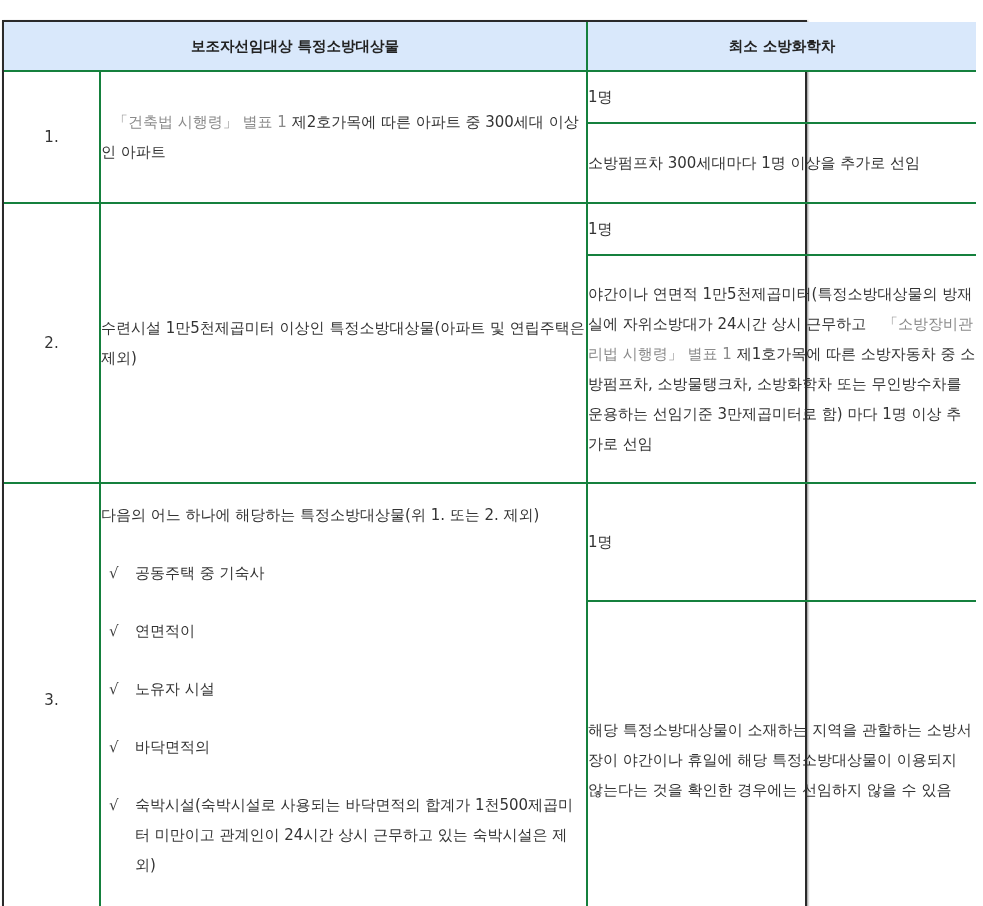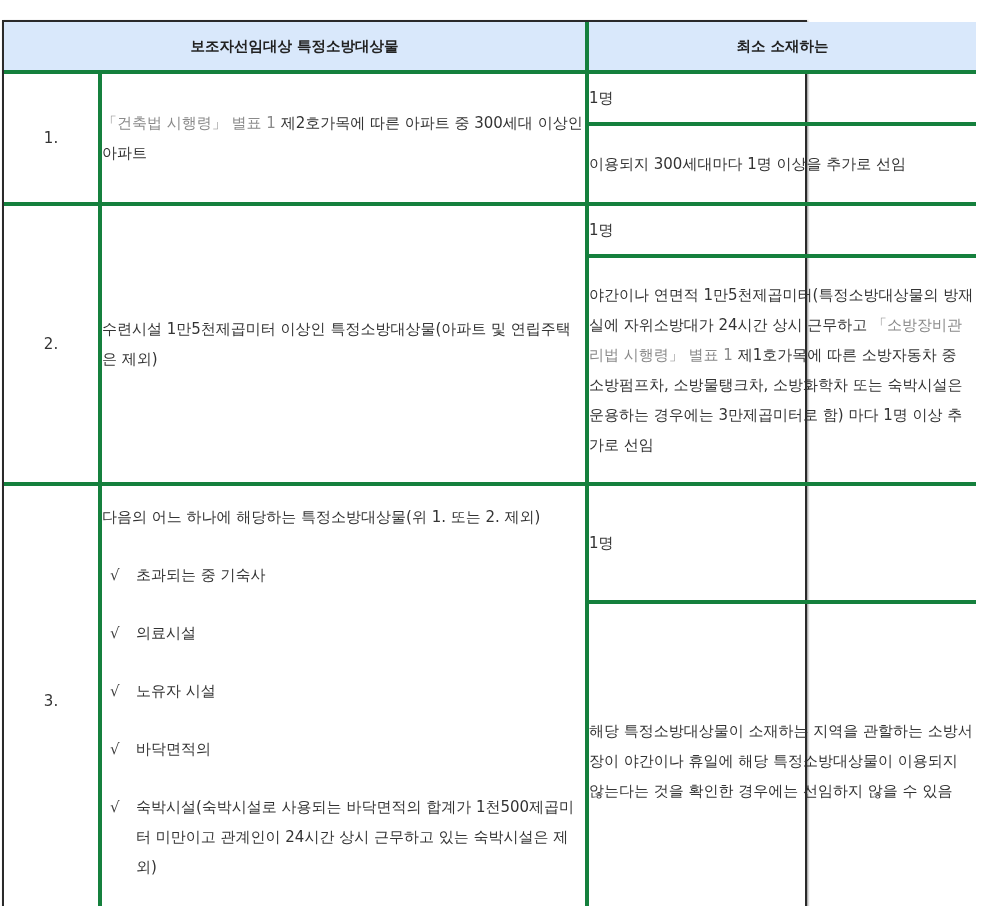--- a/index.html
+++ b/index.html
@@ -106,7 +106,7 @@
     <tbody>
         <tr>
       <th class="hdr" colspan="2">보조자선임대상 특정소방대상물</th>
-      <th class="hdr">최소 소재하는</th>
+      <th class="hdr">최소 소방화학차</th>
     </tr>
 
     <tr style="height:52px">

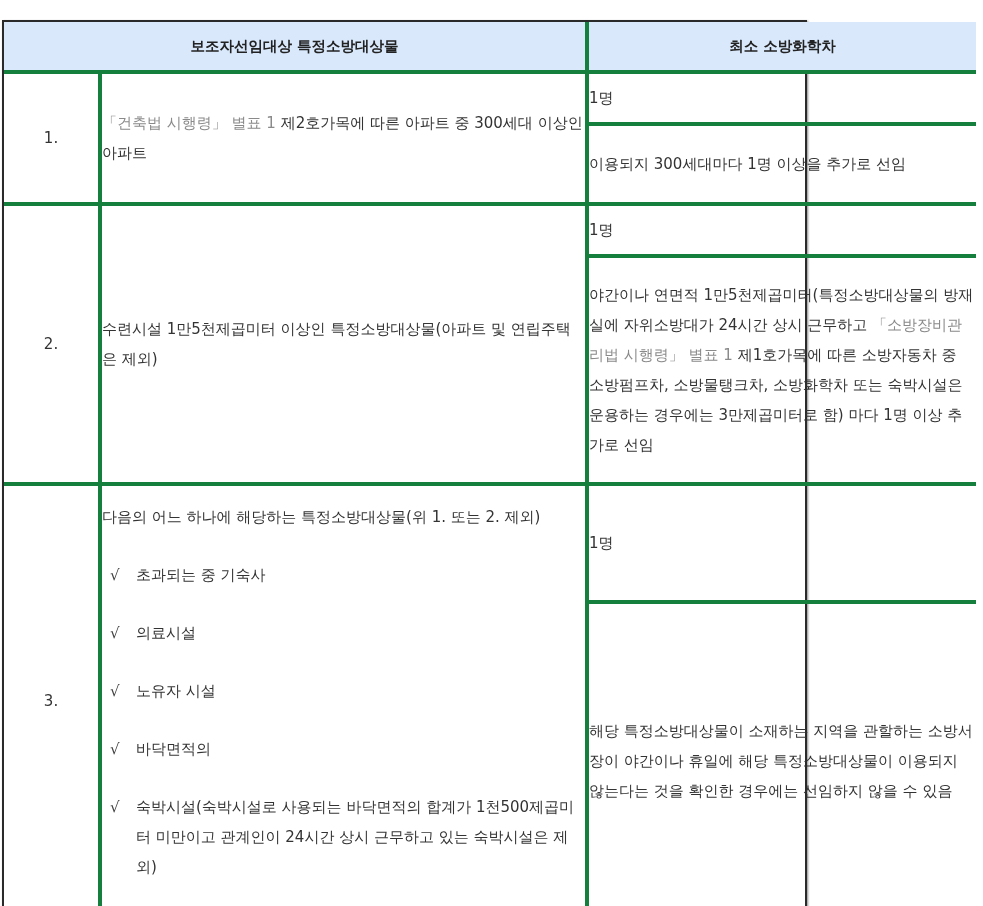--- a/index.html
+++ b/index.html
@@ -36,7 +36,7 @@
     }
     table.req-table th,
     table.req-table td {
-      border: 4px solid #15803d;
+      border: 2px solid #15803d;
       padding: 0;
       vertical-align: middle;
     }

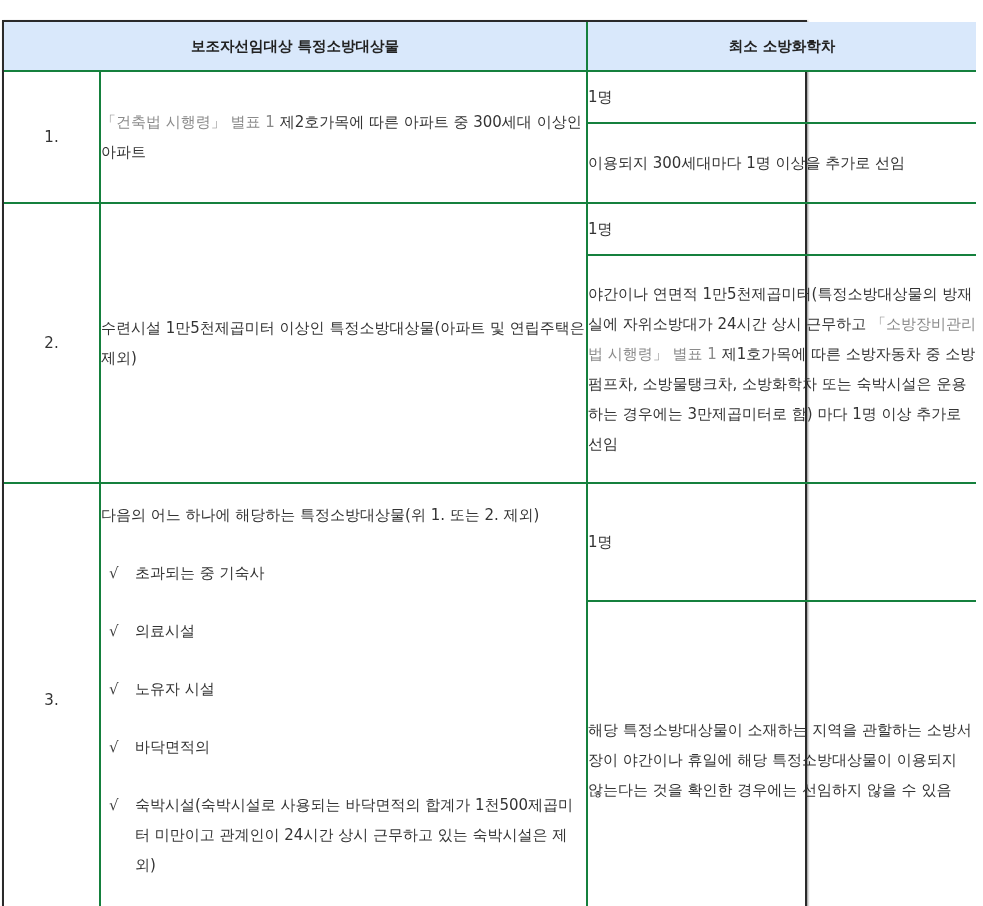--- a/index.html
+++ b/index.html
@@ -70,6 +70,7 @@
     }
     .ref {
       color: #8a8a8a;
+      padding-left: 12px;
     }
     .bullet-list {
       margin: 0;

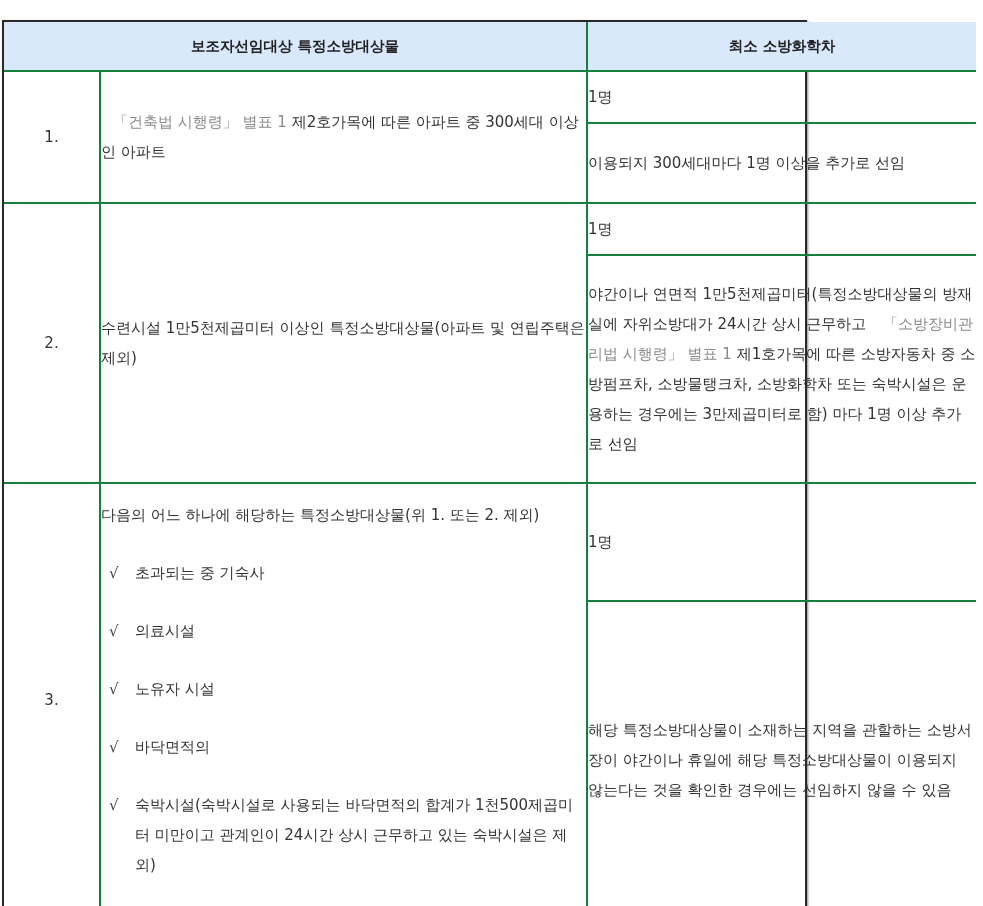--- a/index.html
+++ b/index.html
@@ -118,7 +118,7 @@
       <td class="crit">1명</td>
     </tr>
     <tr style="height:80px">
-      <td class="crit">이용되지 300세대마다 1명 이상을 추가로 선임</td>
+      <td class="crit">소방펌프차 300세대마다 1명 이상을 추가로 선임</td>
     </tr>
 
     <tr style="height:52px">

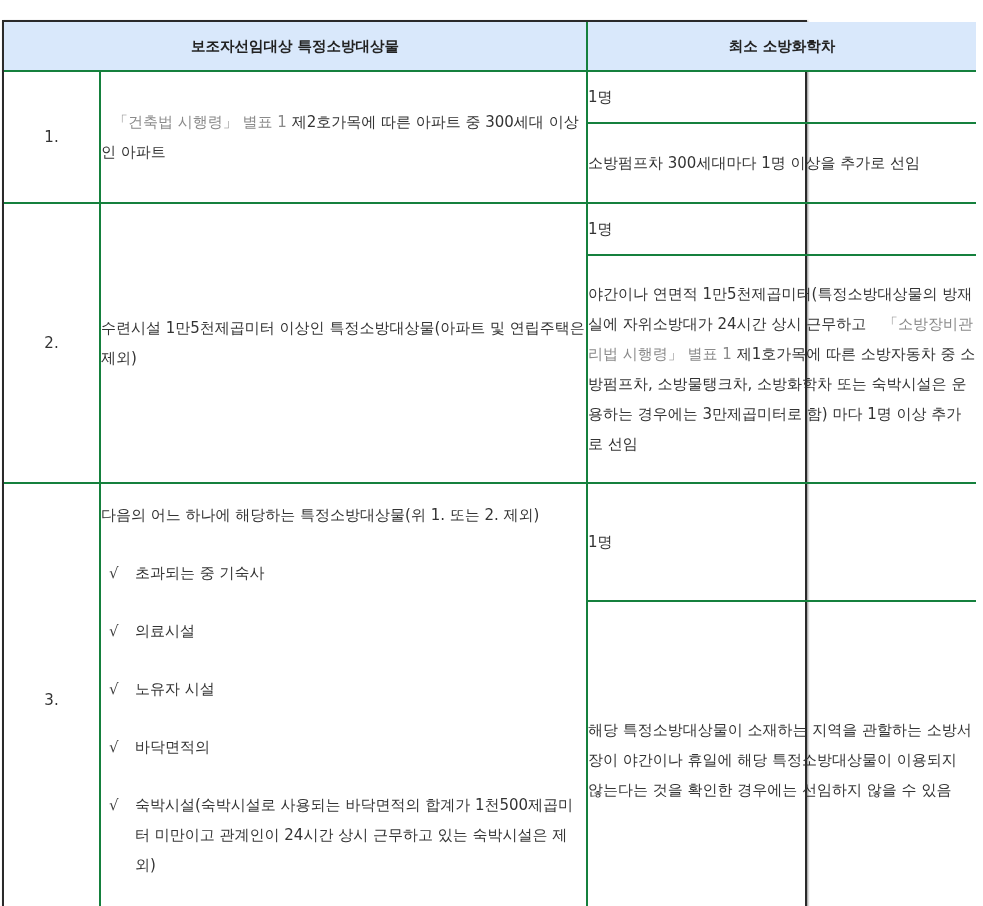--- a/index.html
+++ b/index.html
@@ -128,7 +128,7 @@
     </tr>
     <tr style="height:228px">
       <td class="crit">
-        <span>야간이나 연면적 1만5천제곱미터(특정소방대상물의 방재실에 자위소방대가 24시간 상시 근무하고 </span><span class="ref">「소방장비관리법 시행령」 별표 1</span><span> 제1호가목에 따른 소방자동차 중 소방펌프차, 소방물탱크차, 소방화학차 또는 숙박시설은 운용하는 경우에는 3만제곱미터로 함) 마다 1명 이상 추가로 선임</span>
+        <span>야간이나 연면적 1만5천제곱미터(특정소방대상물의 방재실에 자위소방대가 24시간 상시 근무하고 </span><span class="ref">「소방장비관리법 시행령」 별표 1</span><span> 제1호가목에 따른 소방자동차 중 소방펌프차, 소방물탱크차, 소방화학차 또는 무인방수차를 운용하는 선임기준 3만제곱미터로 함) 마다 1명 이상 추가로 선임</span>
       </td>
     </tr>
 

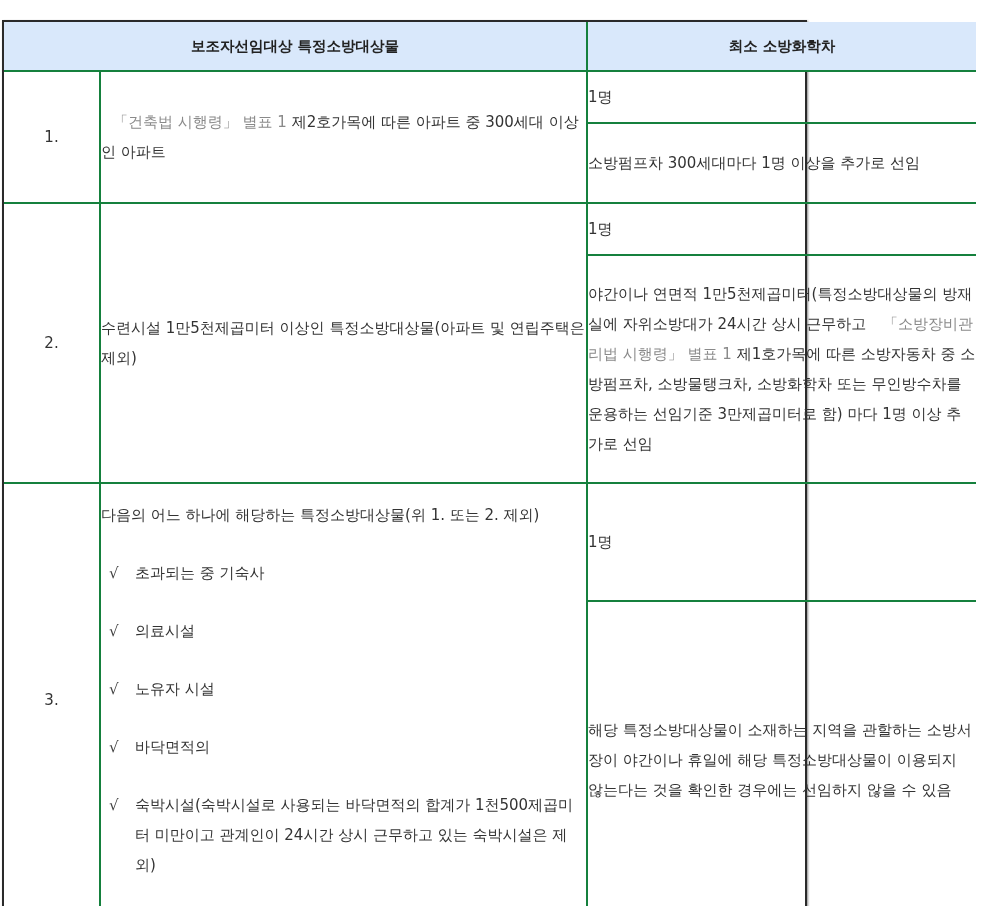--- a/index.html
+++ b/index.html
@@ -139,7 +139,7 @@
         <ul class="bullet-list">
           <li class="bullet-item">
             <span class="check">√</span>
-            <span>초과되는 중 기숙사</span>
+            <span>공동주택 중 기숙사</span>
           </li>
           <li class="bullet-item">
             <span class="check">√</span>

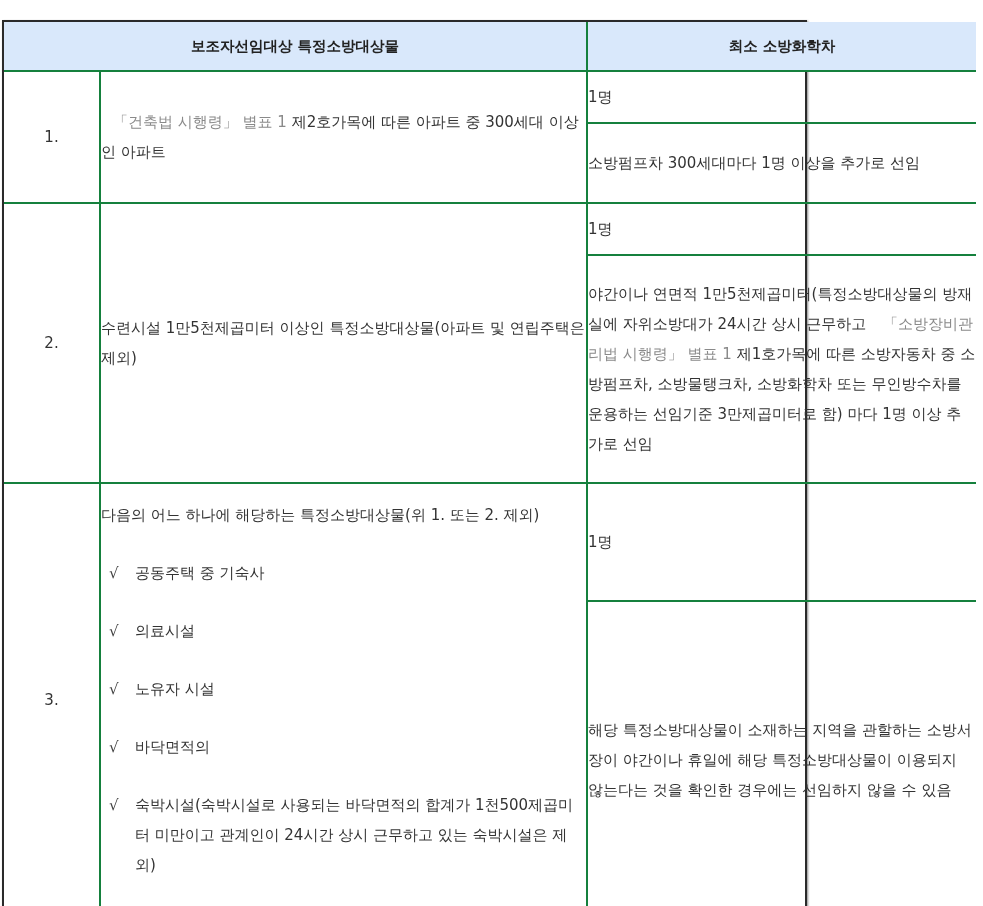--- a/index.html
+++ b/index.html
@@ -143,7 +143,7 @@
           </li>
           <li class="bullet-item">
             <span class="check">√</span>
-            <span>의료시설</span>
+            <span>연면적이</span>
           </li>
           <li class="bullet-item">
             <span class="check">√</span>

